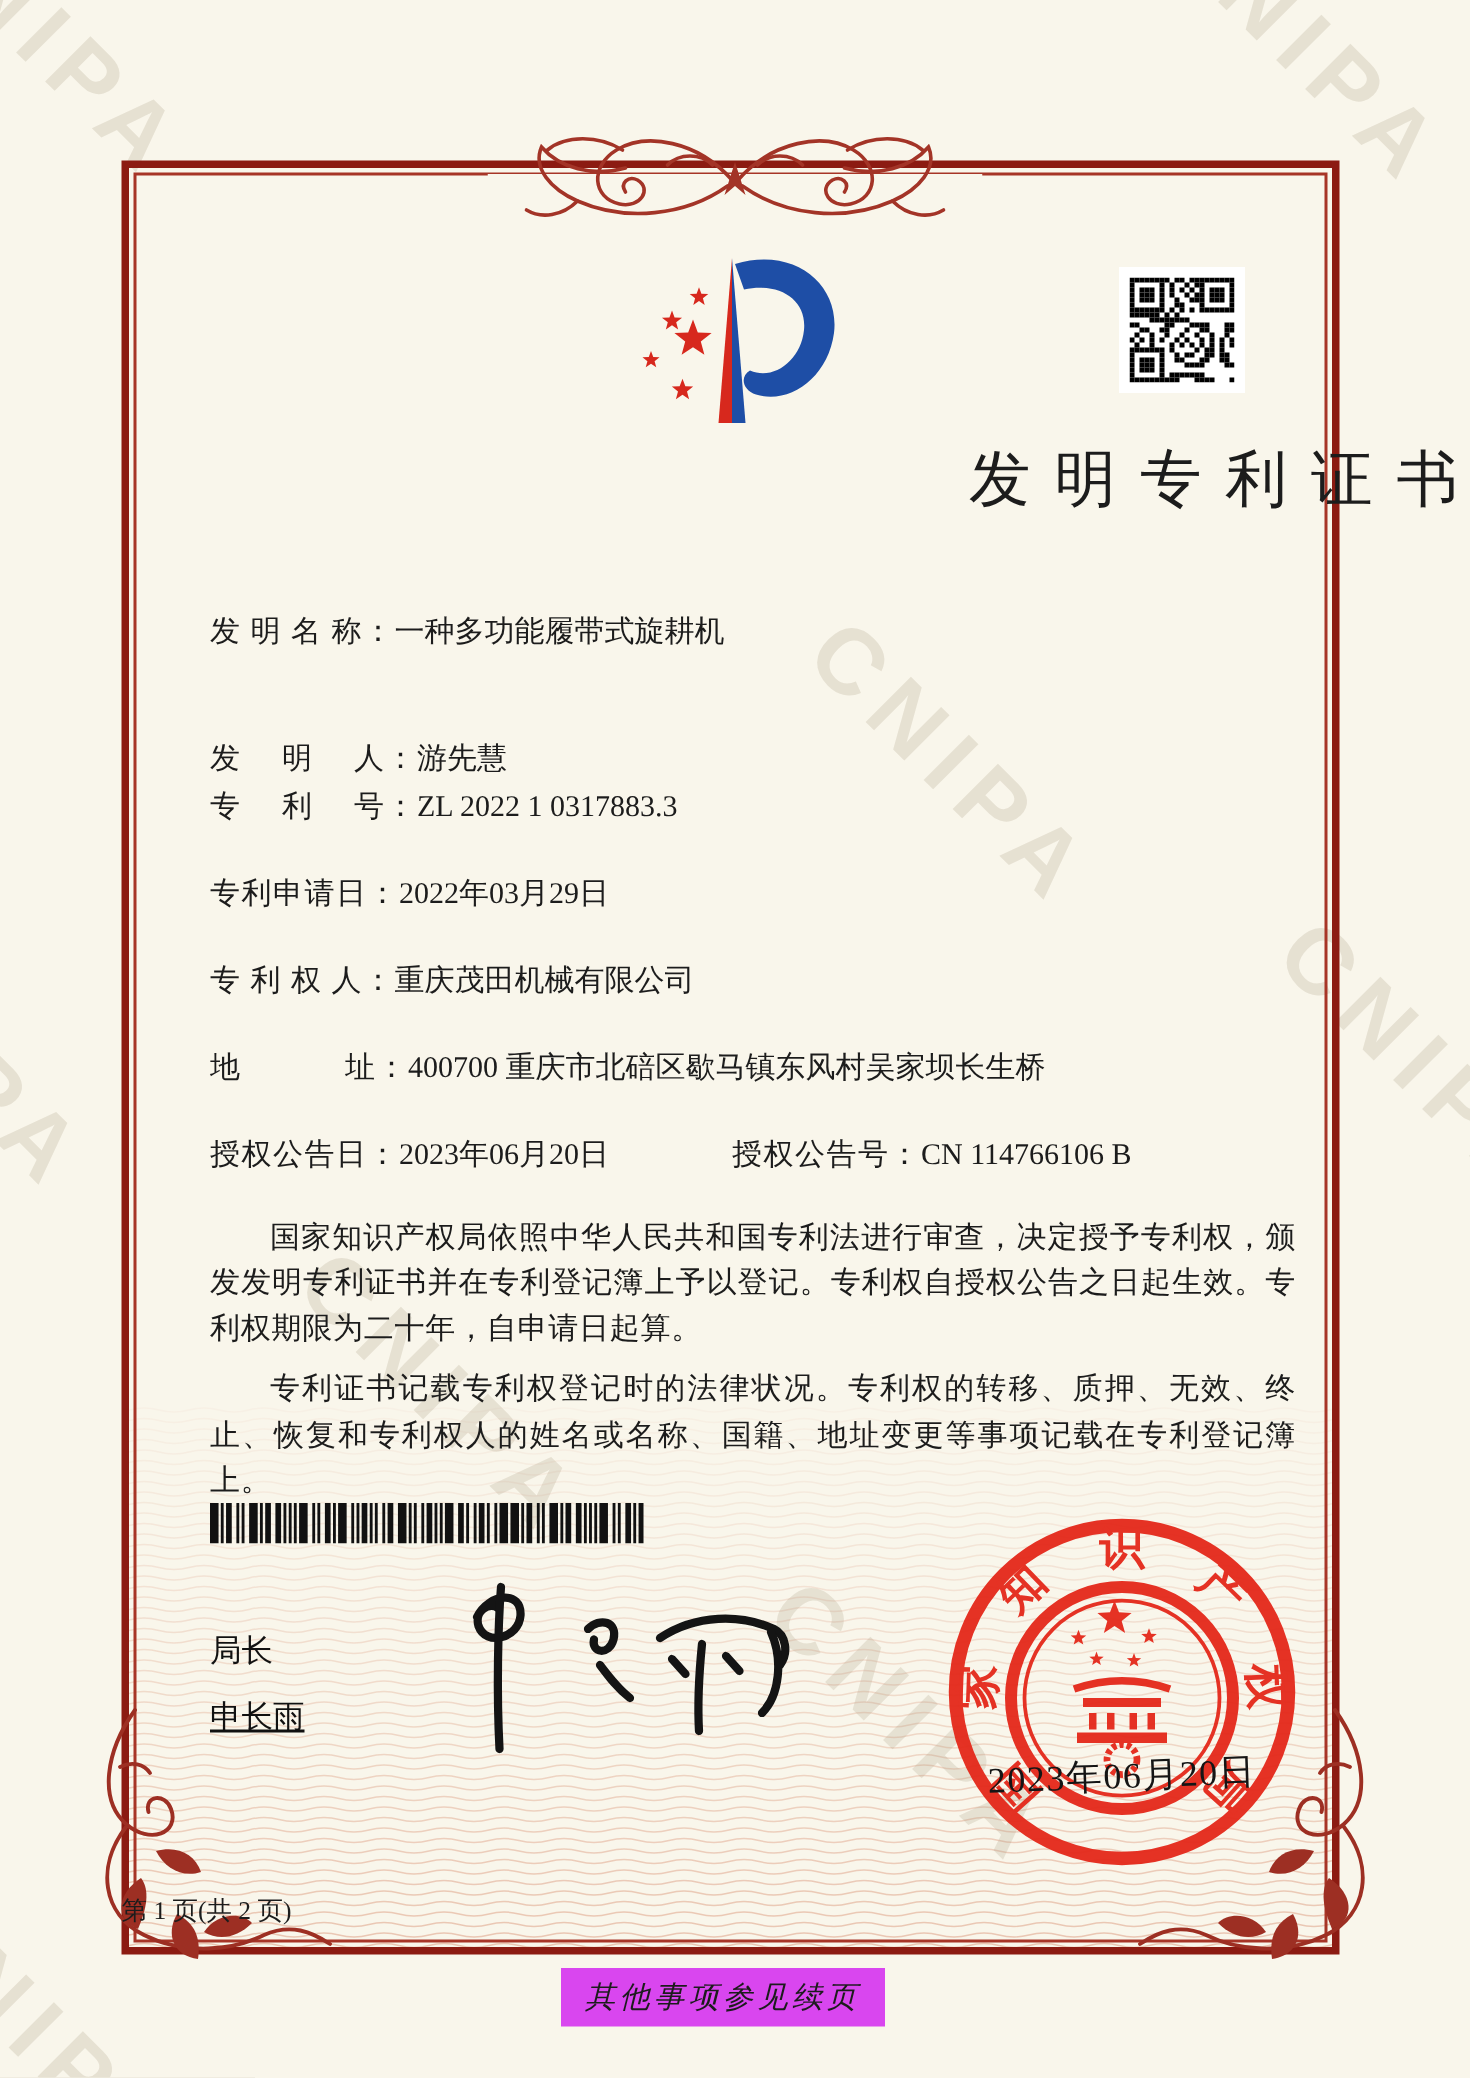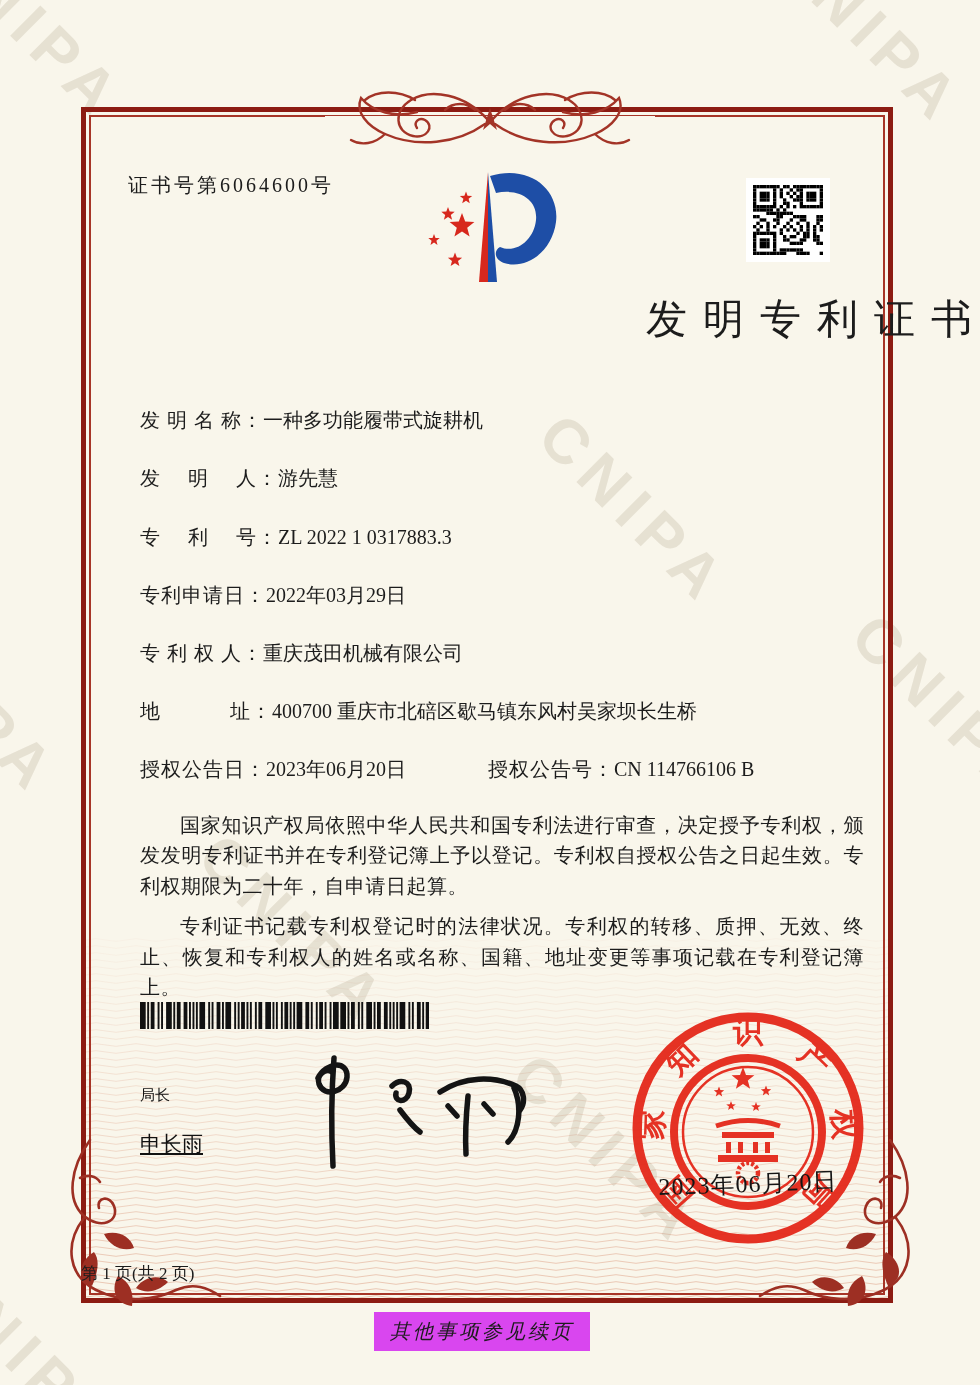--- a/index.html
+++ b/index.html
@@ -162,7 +162,6 @@
     </g>
   </svg>
 
-  <div class="cert-no">证书号第6064600号</div>
 
   <svg class="logo" width="140" height="124" viewBox="0 0 140 124">
     <path d="M66,12 C106,0 136,26 132,58 C128,88 102,106 80,99 C71,96 69,87 76,83 C92,90 110,76 112,56 C114,36 96,24 72,29 Z" fill="#1e4ea6"></path>

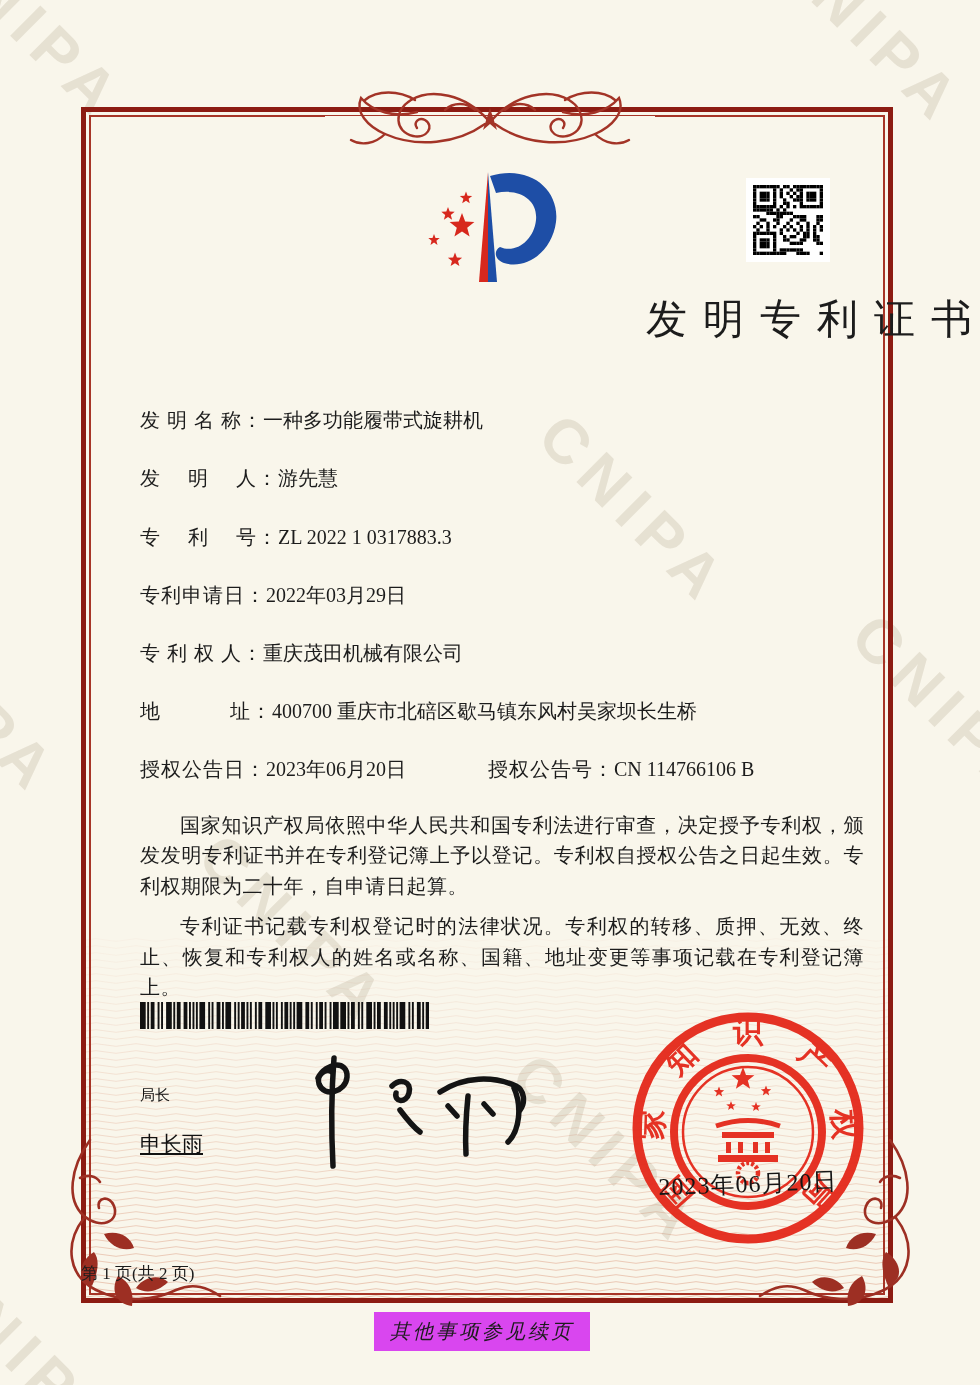--- a/index.html
+++ b/index.html
@@ -25,7 +25,7 @@
   
   .field-row{position:absolute;left:140px;font-size:20px;z-index:5;white-space:pre;}
   .flabel{letter-spacing:1px;}
-  .r0{top:407px}.r1{top:465px}.r2{top:524px}.r3{top:582px}
+  .r0{top:407px}.r1{top:492px}.r2{top:524px}.r3{top:582px}
   .r4{top:640px}.r5{top:698px}.r6{top:756px}.r7{top:756px;left:488px;}
   
   .paras{position:absolute;left:140px;top:810px;width:724px;z-index:5;

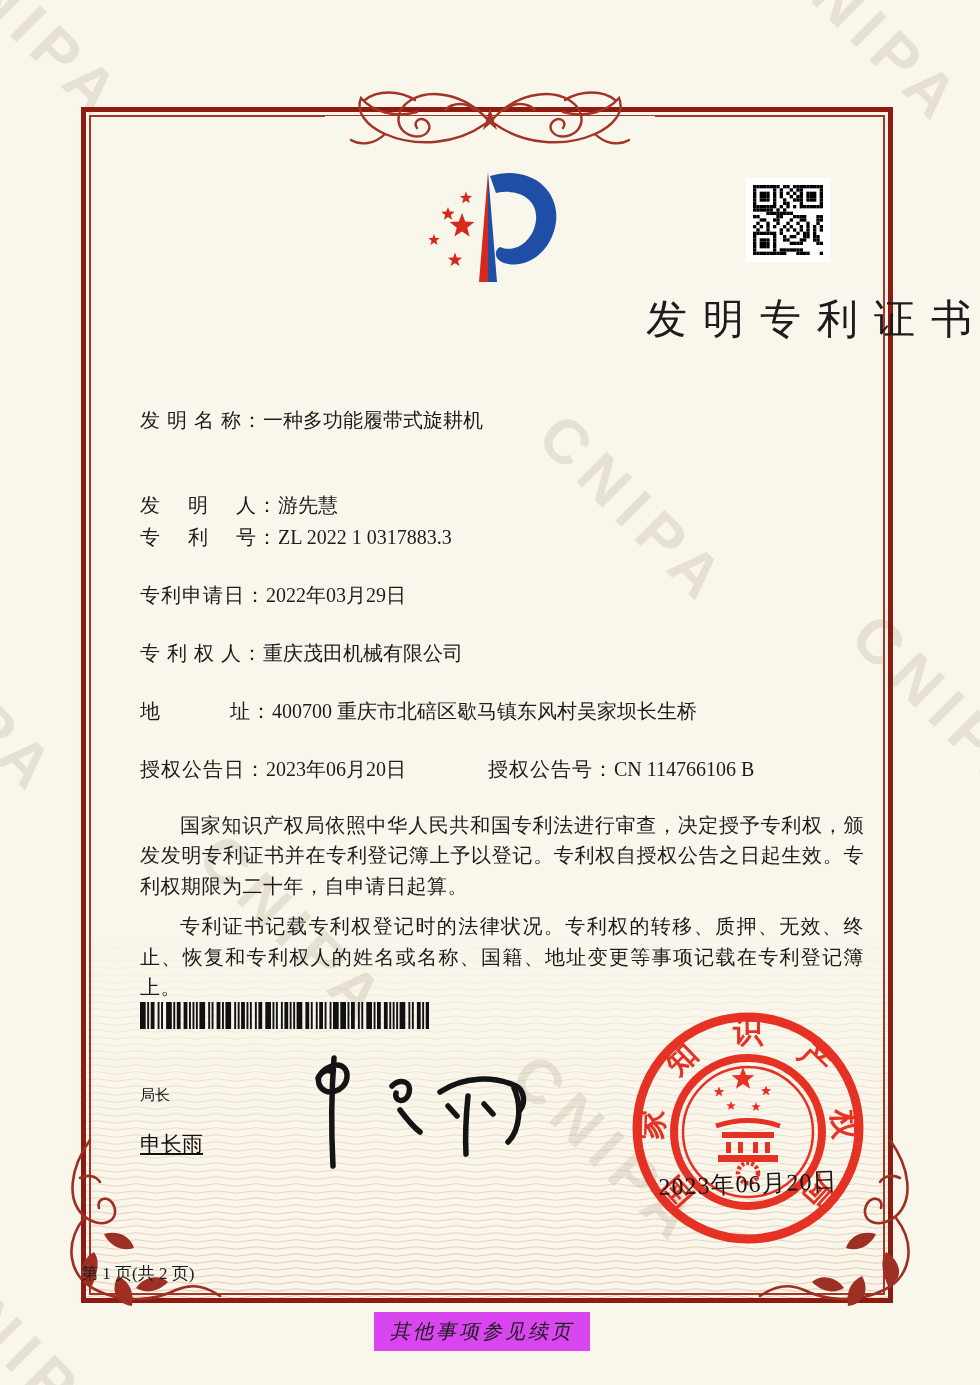--- a/index.html
+++ b/index.html
@@ -34,7 +34,7 @@
   
   .barcode{position:absolute;left:140px;top:1002px;z-index:5;}
   .signer-title{position:absolute;left:140px;top:1086px;font-family:Liberation Serif, serif;
-                font-size:15px;color:#111;z-index:6;}
+                font-size:21px;color:#111;z-index:6;}
   .signer-name{position:absolute;left:140px;top:1130px;font-family:"Liberation Sans",sans-serif;
                font-size:21px;color:#111;z-index:6;text-decoration:underline;}
   .sig{position:absolute;left:272px;top:1044px;z-index:6;}

